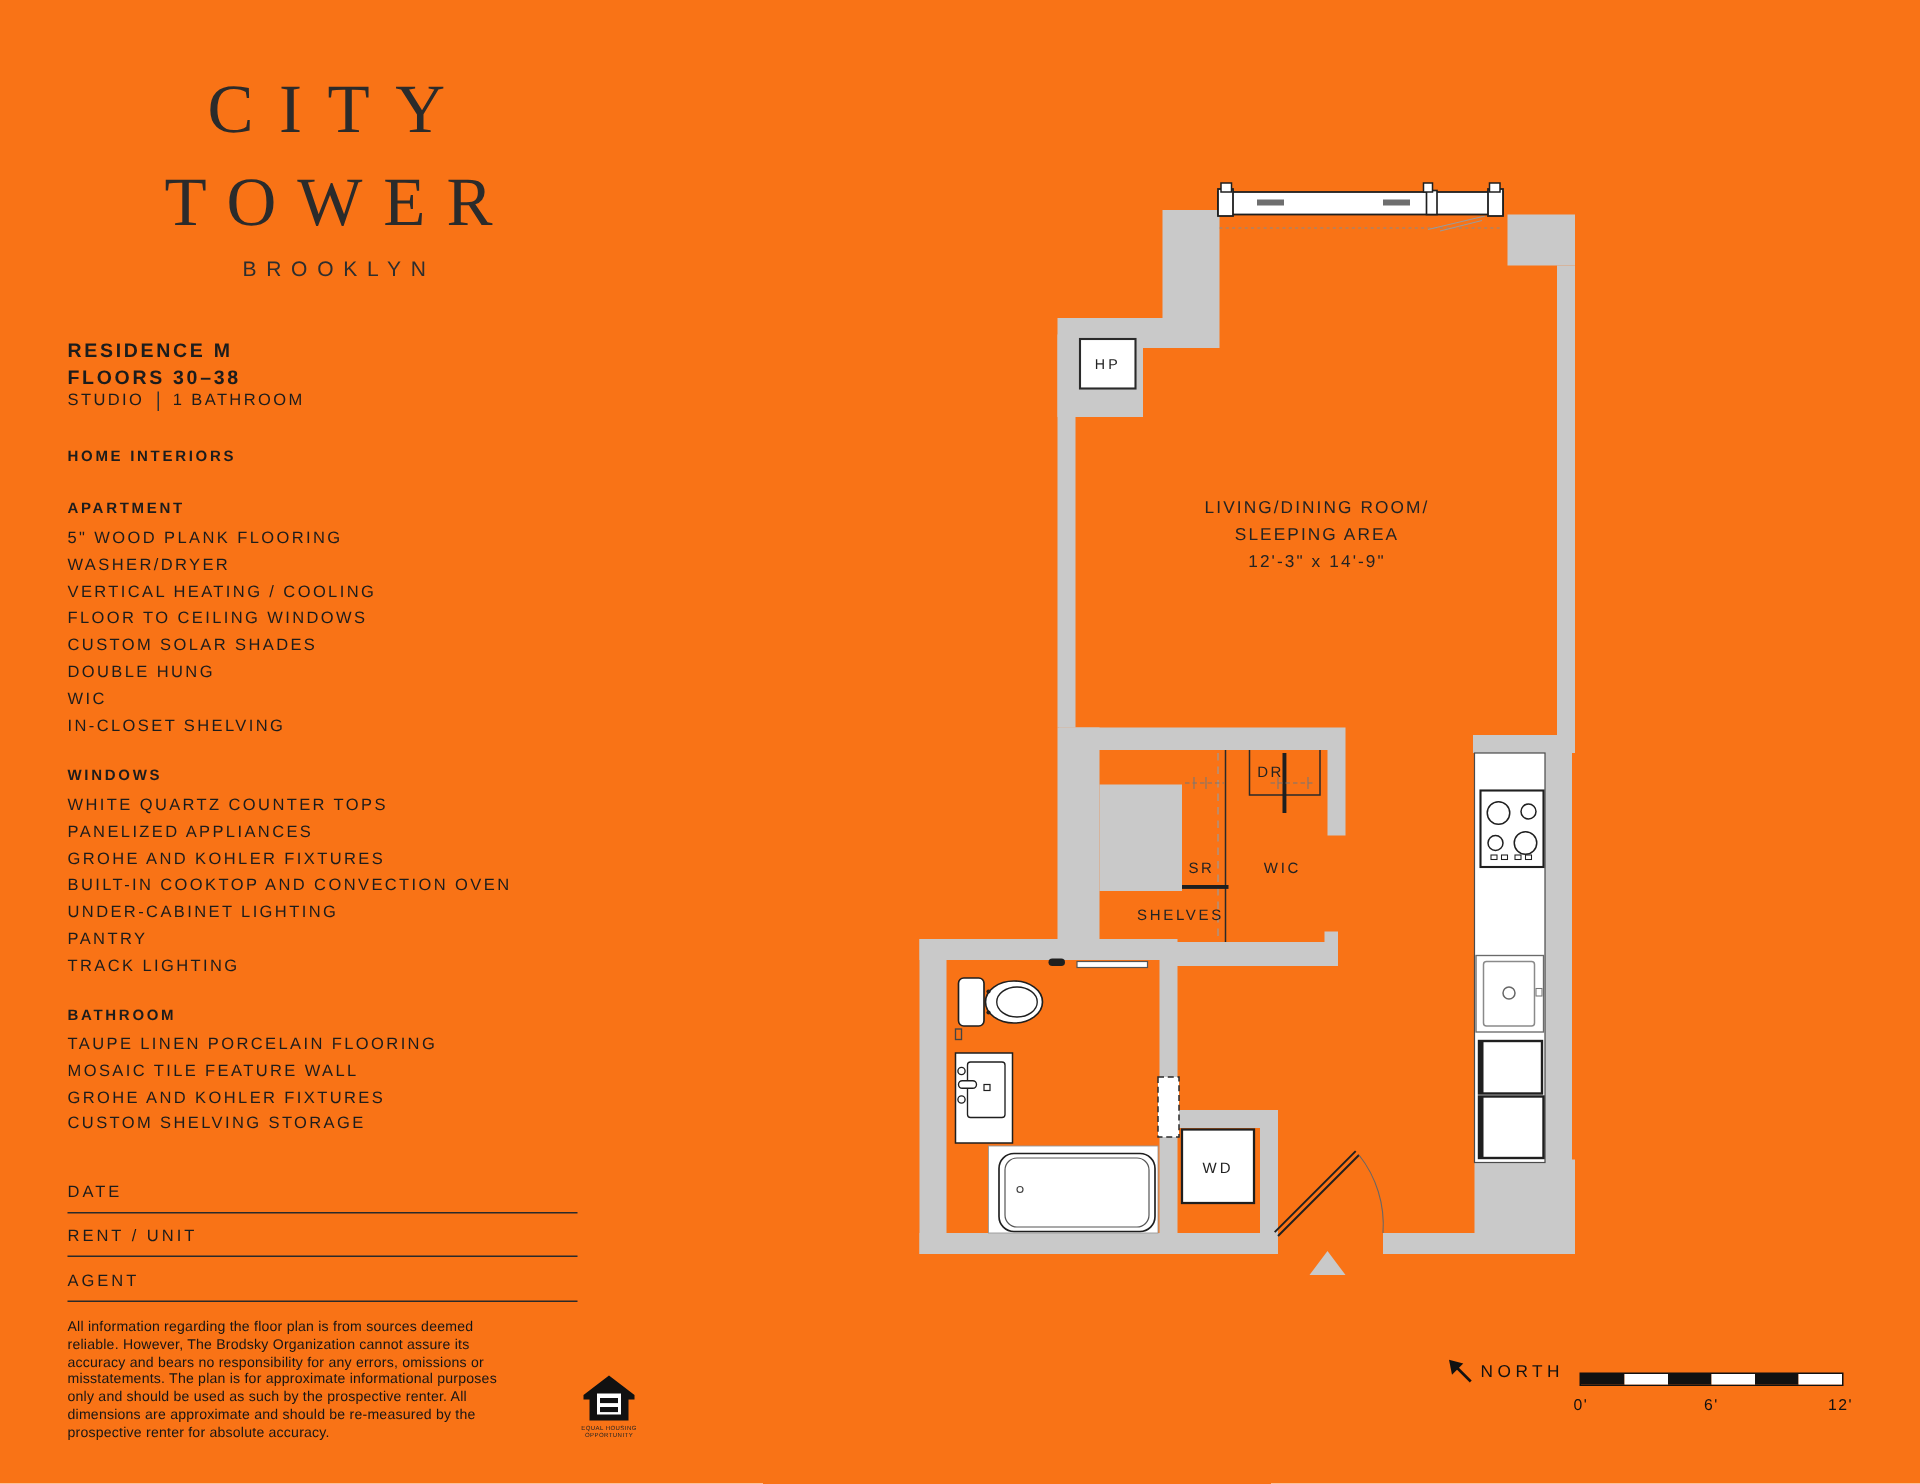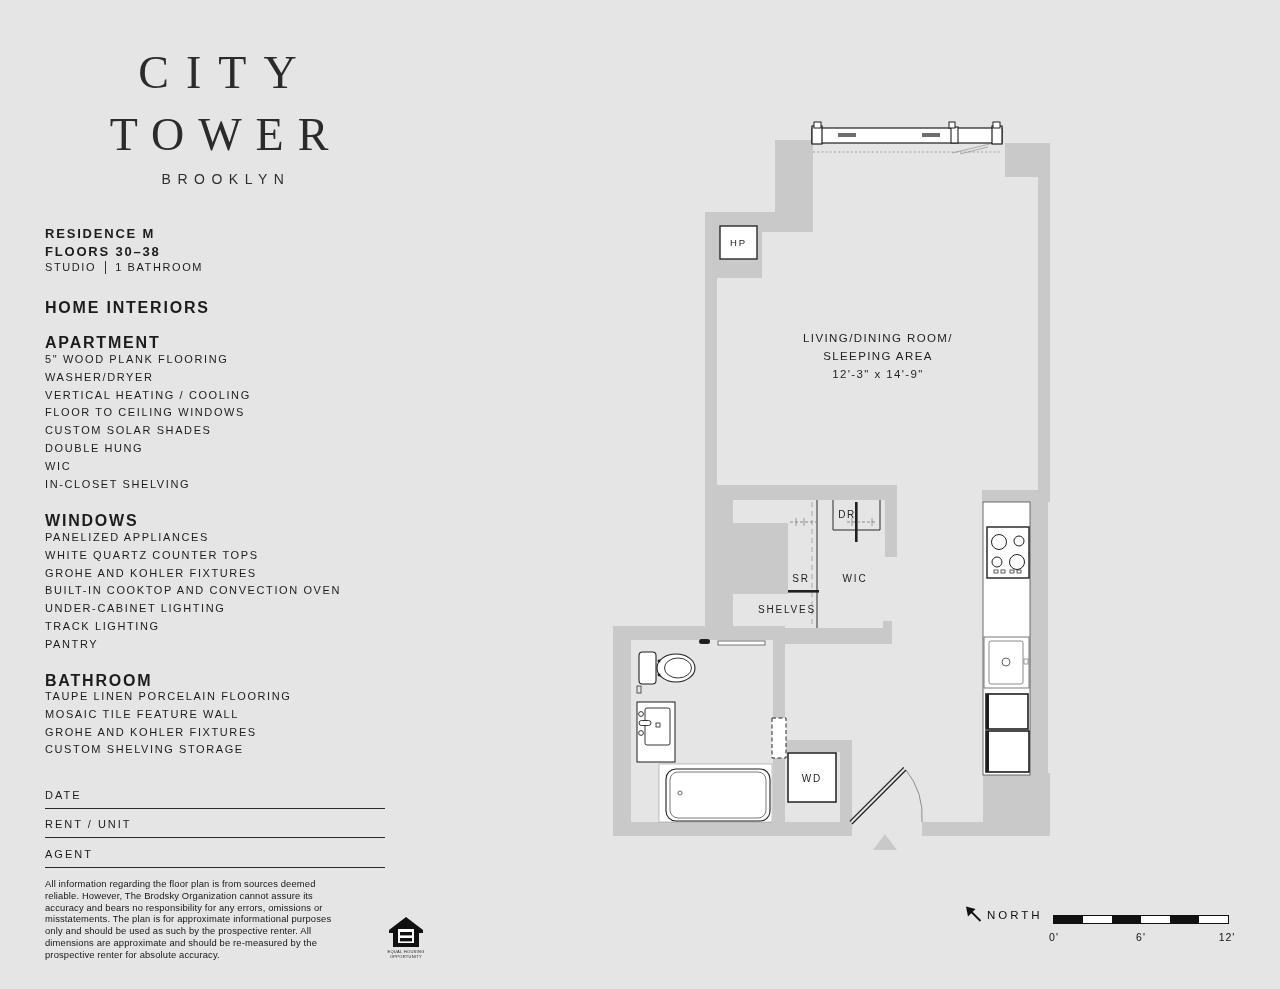--- a/index.html
+++ b/index.html
@@ -3,7 +3,7 @@
 <meta charset="utf-8">
 <style>
   html,body{margin:0;padding:0;background:#ffffff;}
-  #page{position:relative;width:1280px;height:989px;background:#e5e5e5;overflow:hidden;
+  #page{position:relative;width:1280px;height:989px;background:#f97316;overflow:hidden;
         font-family:"Liberation Sans",sans-serif;color:#1c1c1c;}
   .abs{position:absolute;}
   

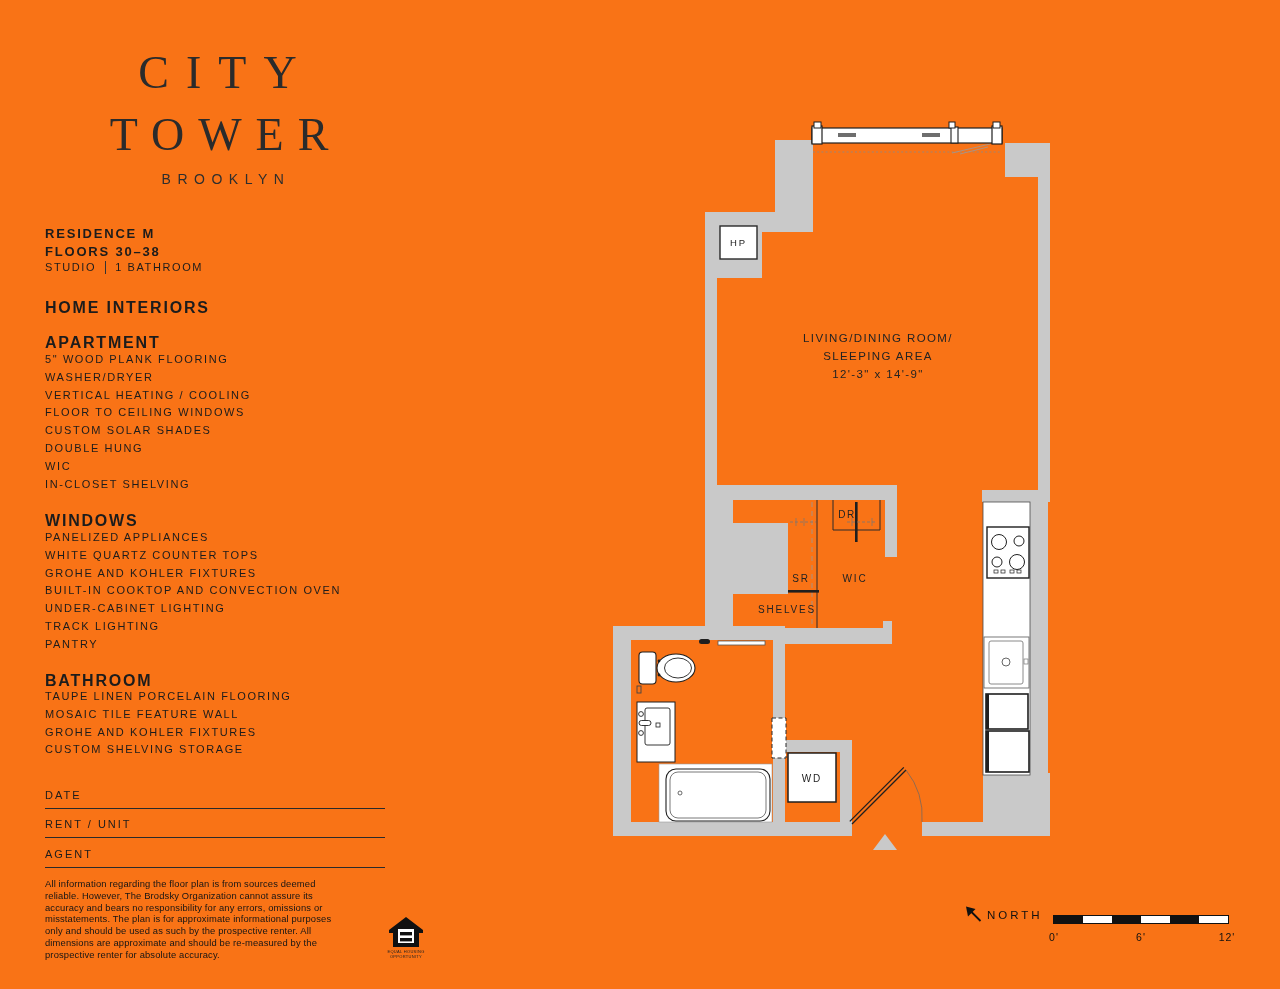--- a/index.html
+++ b/index.html
@@ -16,7 +16,7 @@
   .res-line3{font-weight:400;letter-spacing:1.6px;font-size:11px;display:flex;align-items:flex-start;}
   .vdiv{display:inline-block;width:1px;height:13px;background:#333;margin:0 9px;}
   
-  .sec-head{left:45px;font-size:16px;font-weight:700;letter-spacing:1.8px;}
+  .sec-head{left:45px;font-size:10px;font-weight:700;letter-spacing:1.8px;}
   .feat-list{left:45px;margin:0;padding:0;list-style:none;font-size:11px;letter-spacing:1.6px;line-height:17.8px;}
   
   .field{left:45px;width:340px;height:19px;border-bottom:1.2px solid #2a2a2a;font-size:11px;letter-spacing:2px;}

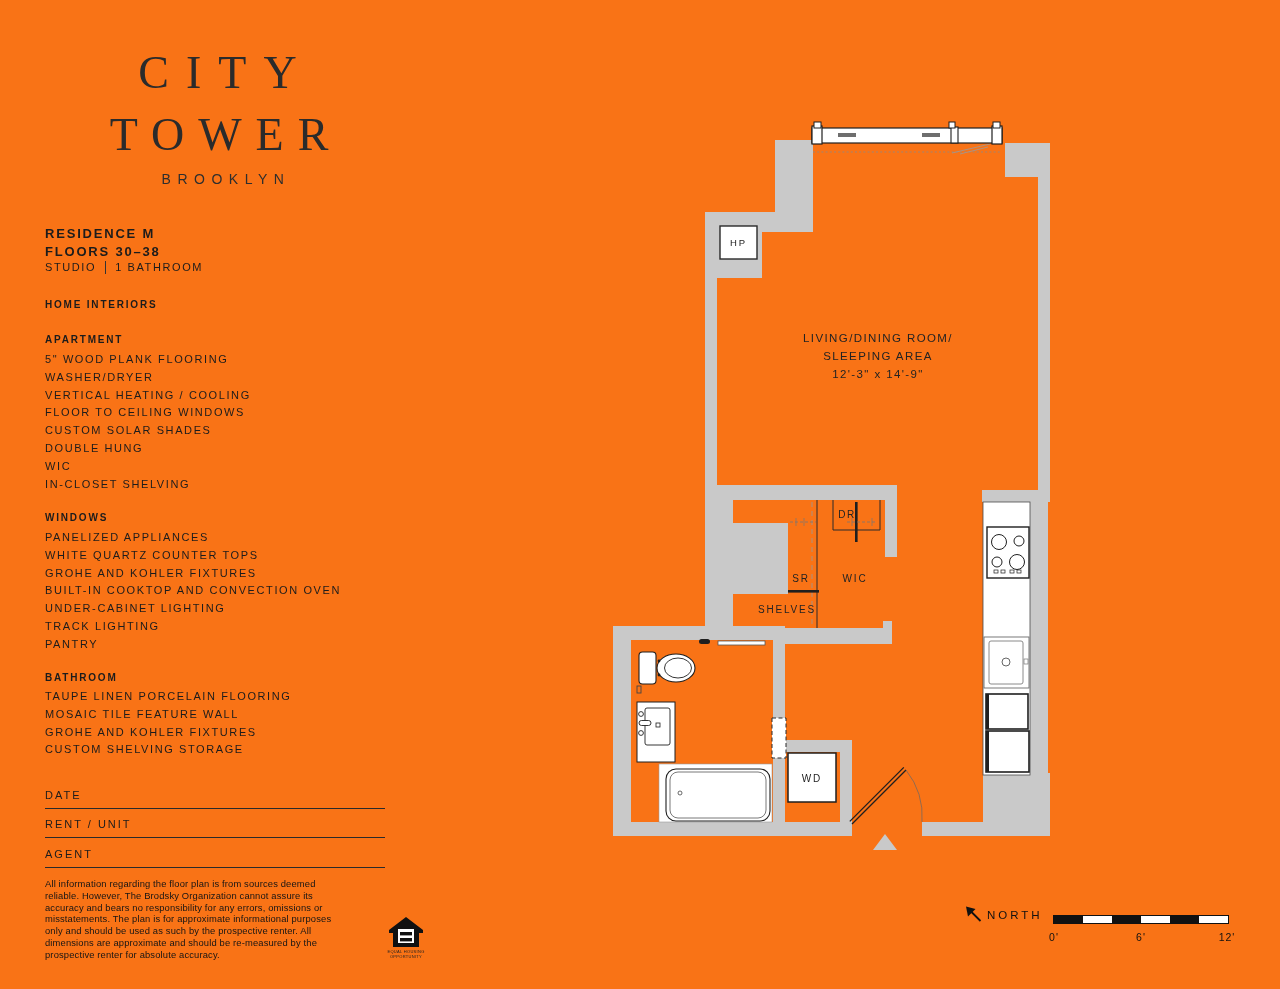--- a/index.html
+++ b/index.html
@@ -63,8 +63,8 @@
 
   <div class="abs sec-head" style="top:512px">WINDOWS</div>
   <ul class="abs feat-list" style="top:529px">
+    <li>WHITE QUARTZ COUNTER TOPS</li>
     <li>PANELIZED APPLIANCES</li>
-    <li>WHITE QUARTZ COUNTER TOPS</li>
     <li>GROHE AND KOHLER FIXTURES</li>
     <li>BUILT-IN COOKTOP AND CONVECTION OVEN</li>
     <li>UNDER-CABINET LIGHTING</li>

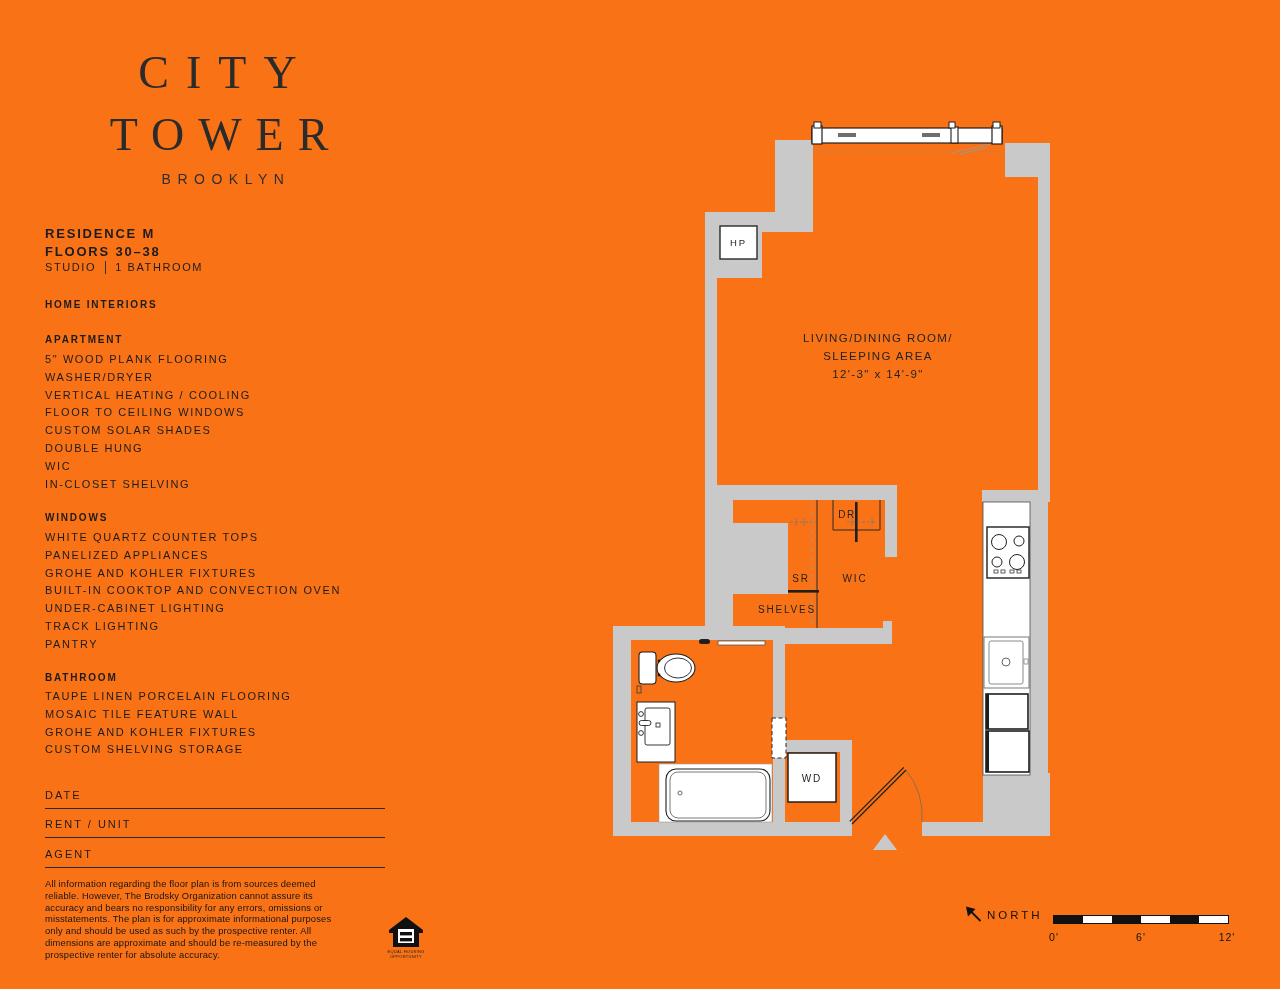--- a/index.html
+++ b/index.html
@@ -68,8 +68,8 @@
     <li>GROHE AND KOHLER FIXTURES</li>
     <li>BUILT-IN COOKTOP AND CONVECTION OVEN</li>
     <li>UNDER-CABINET LIGHTING</li>
+    <li>PANTRY</li>
     <li>TRACK LIGHTING</li>
-    <li>PANTRY</li>
   </ul>
 
   <div class="abs sec-head" style="top:672px">BATHROOM</div>

